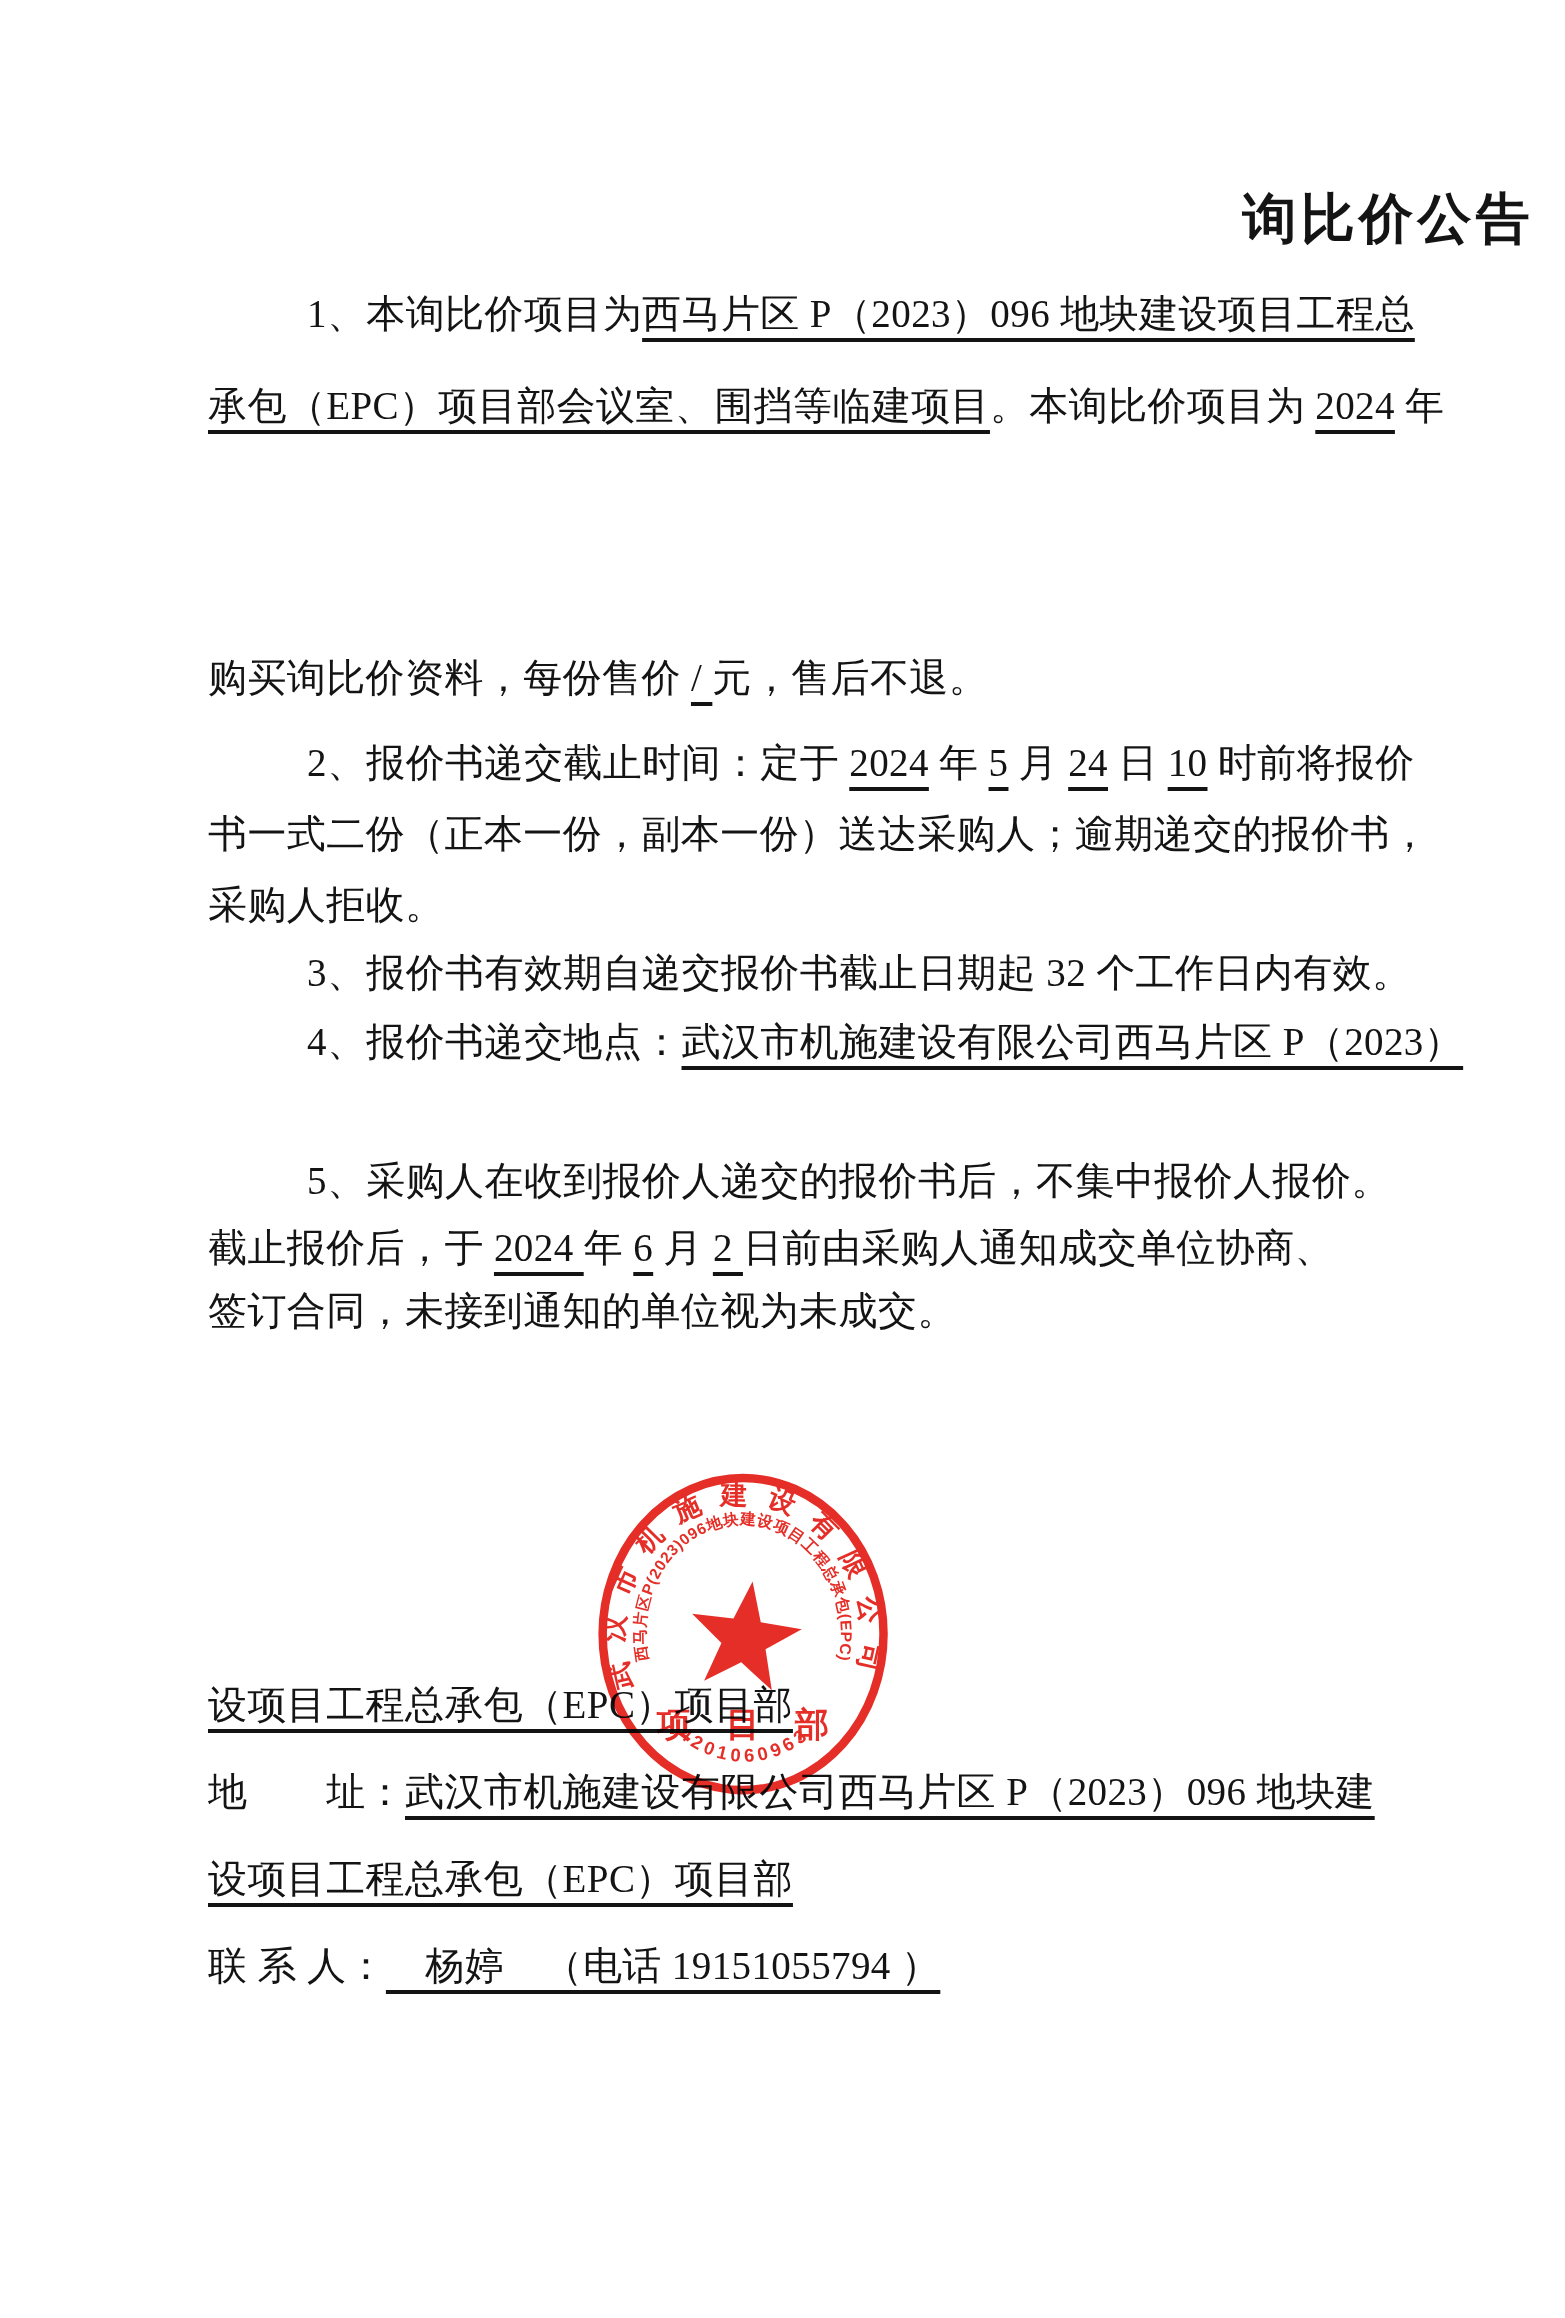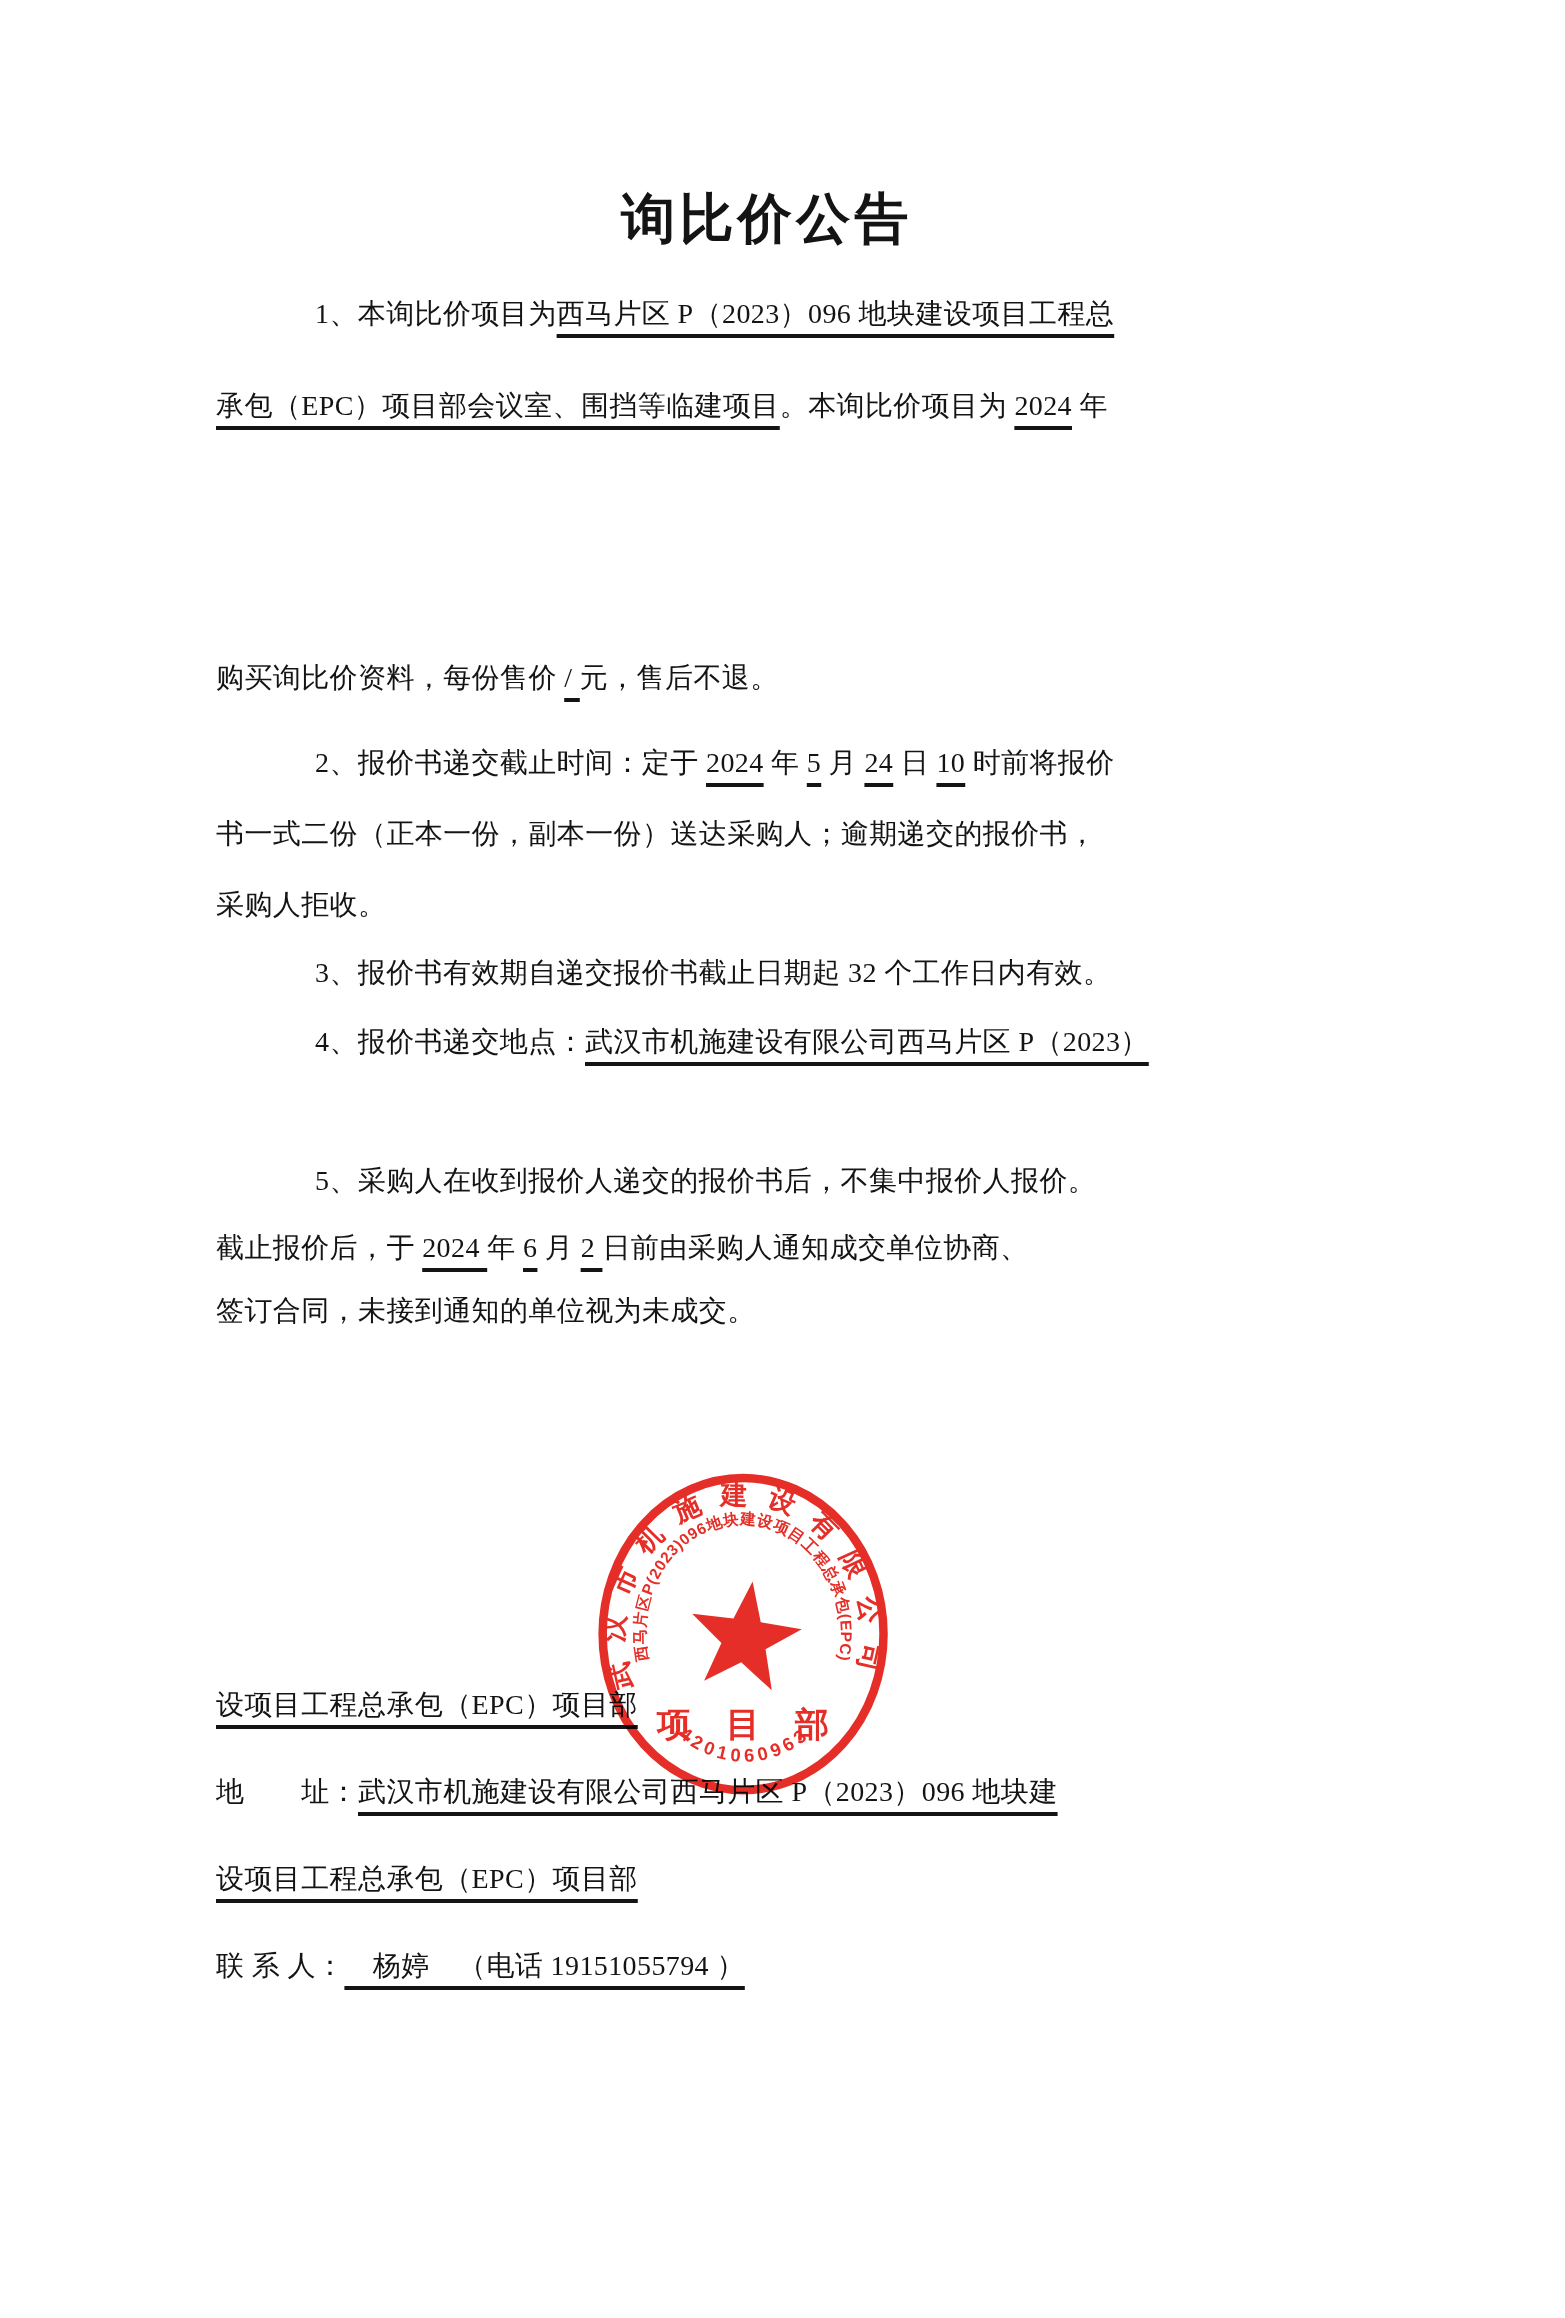--- a/index.html
+++ b/index.html
@@ -22,7 +22,7 @@
     top: 183px;
     left: 0;
     width: 1534px;
-    text-align: center;
+    text-align: right;
     font-family: "Liberation Sans", "DejaVu Sans", sans-serif;
     font-weight: 700;
     font-size: 54px;

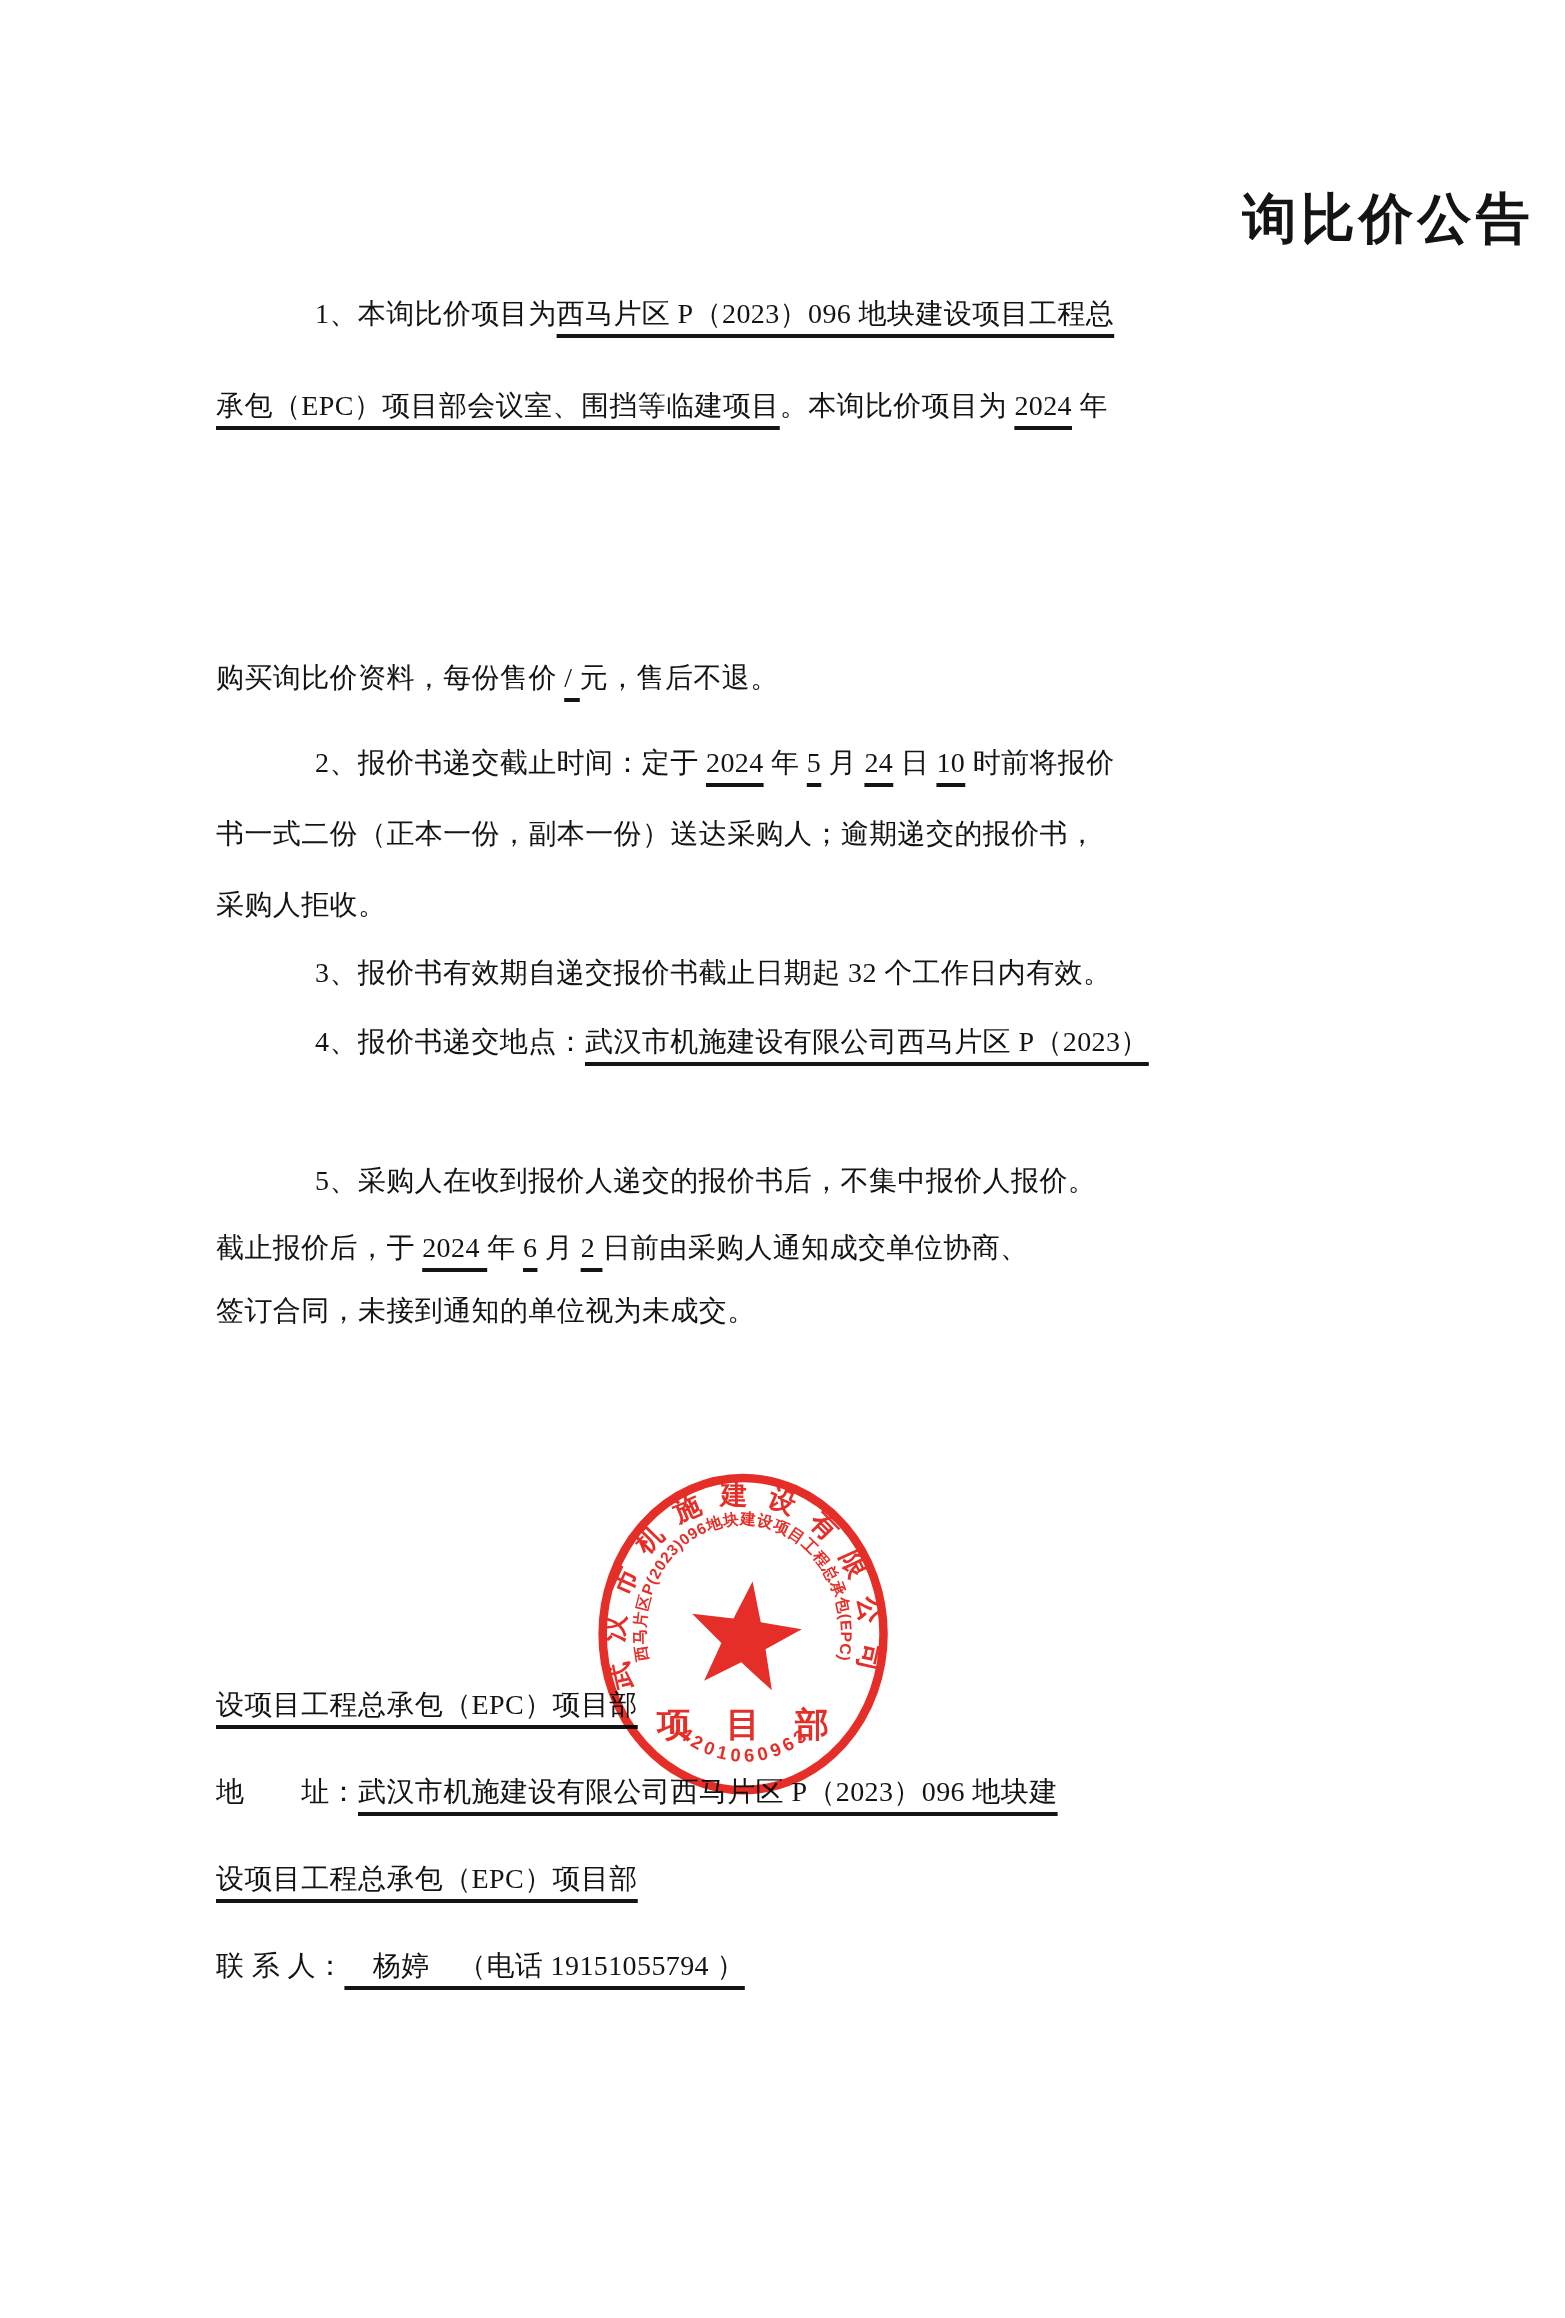--- a/index.html
+++ b/index.html
@@ -31,10 +31,10 @@
   }
   .line {
     position: absolute;
-    left: 216px;
+    left: 208px;
     width: 1151px;
     height: 60px;
-    font-size: 28px;
+    font-size: 39px;
     line-height: 60px;
     white-space: nowrap;
     letter-spacing: 0.4px;

